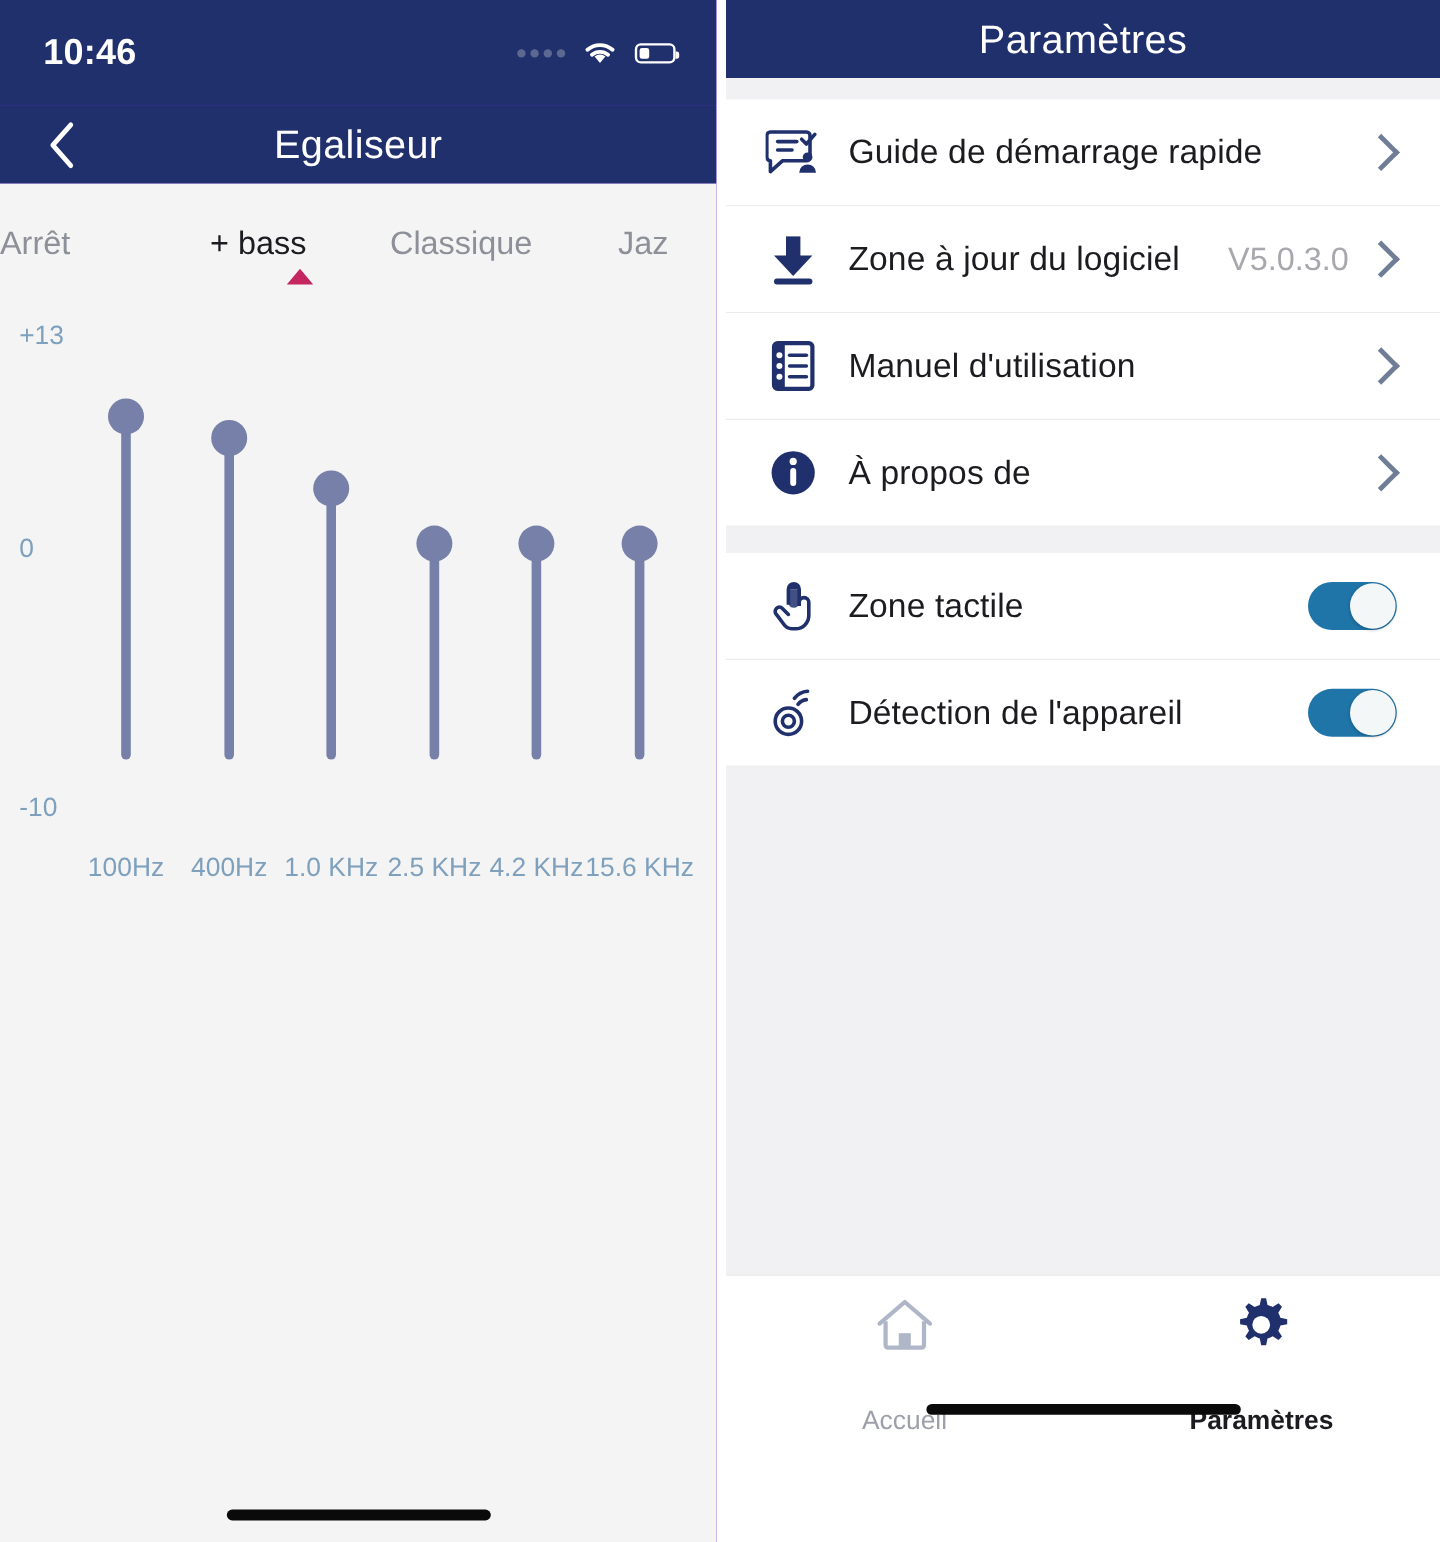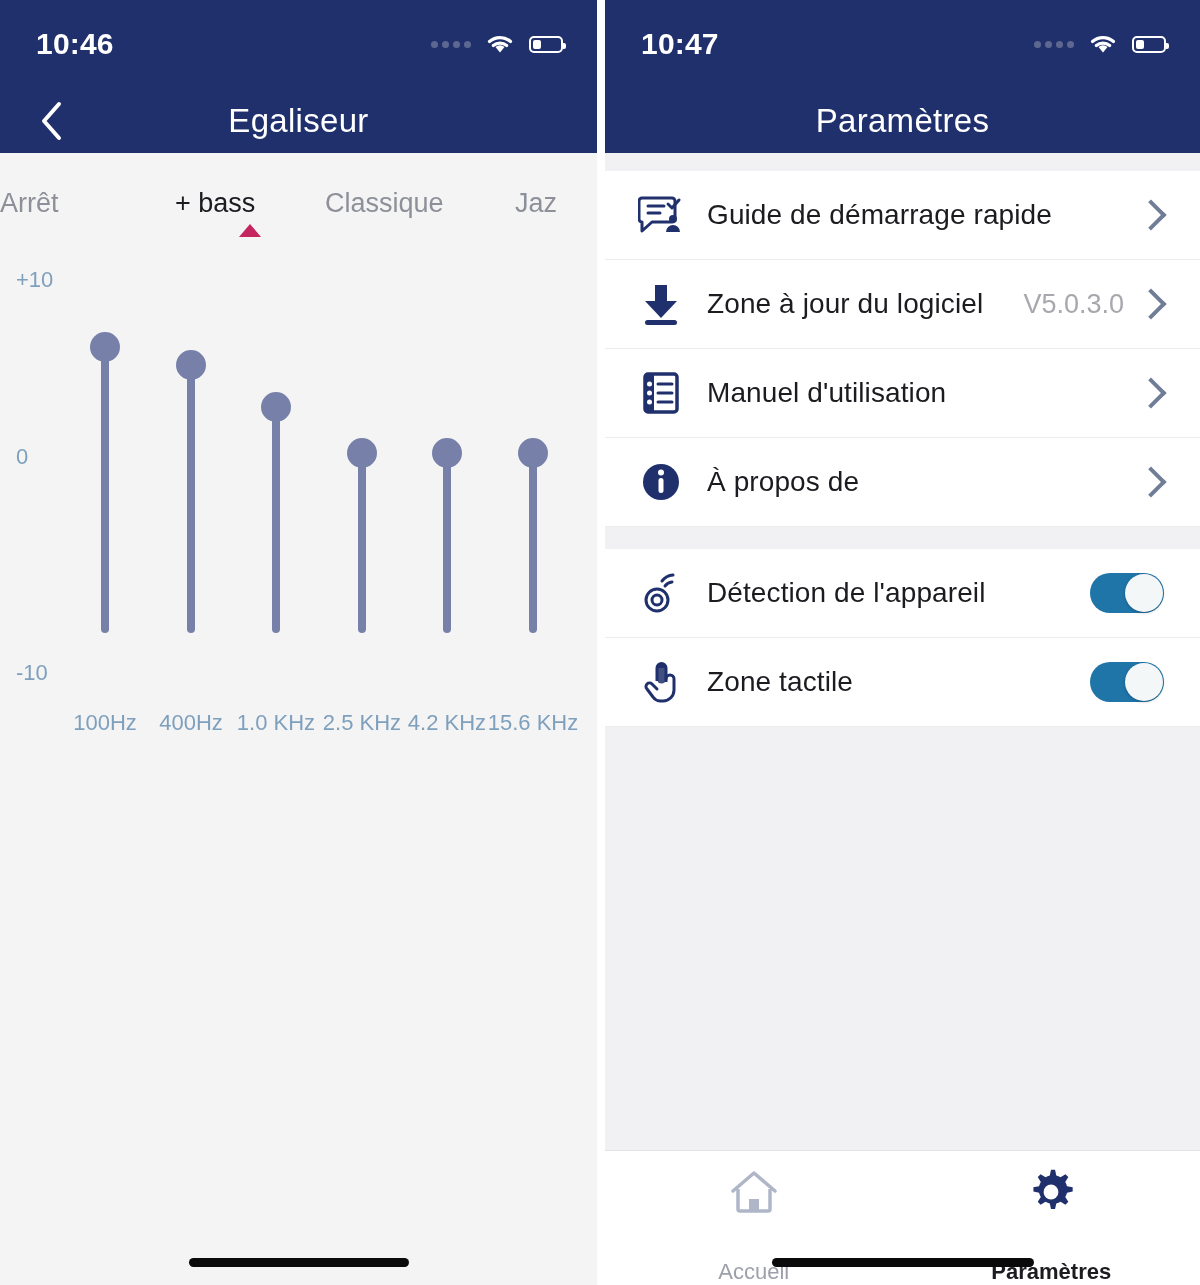--- a/index.html
+++ b/index.html
@@ -374,25 +374,6 @@
 
   <div class="phone phone-right">
 
-    <div class="statusbar">
-      <div class="clock">10:47</div>
-      <div class="status-icons">
-        <div class="sig-dots">
-            <i></i>
-            <i></i>
-            <i></i>
-            <i></i>
-          </div>
-        <svg width="30" height="22" viewBox="0 0 30 22">
-          <path d="M15 19.5 L10.5 14 a7 7 0 0 1 9 0 Z" fill="#fff"></path>
-          <path d="M4.5 8.5 a16 16 0 0 1 21 0" stroke="#fff" stroke-width="3.2" fill="none" stroke-linecap="round"></path>
-          <path d="M8.3 12.6 a10.5 10.5 0 0 1 13.4 0" stroke="#fff" stroke-width="3.2" fill="none" stroke-linecap="round"></path>
-        </svg>
-        <div class="battery">
-            <i></i>
-          </div>
-      </div>
-    </div>
 
     <div class="navbar">
       <div class="title">Paramètres</div>

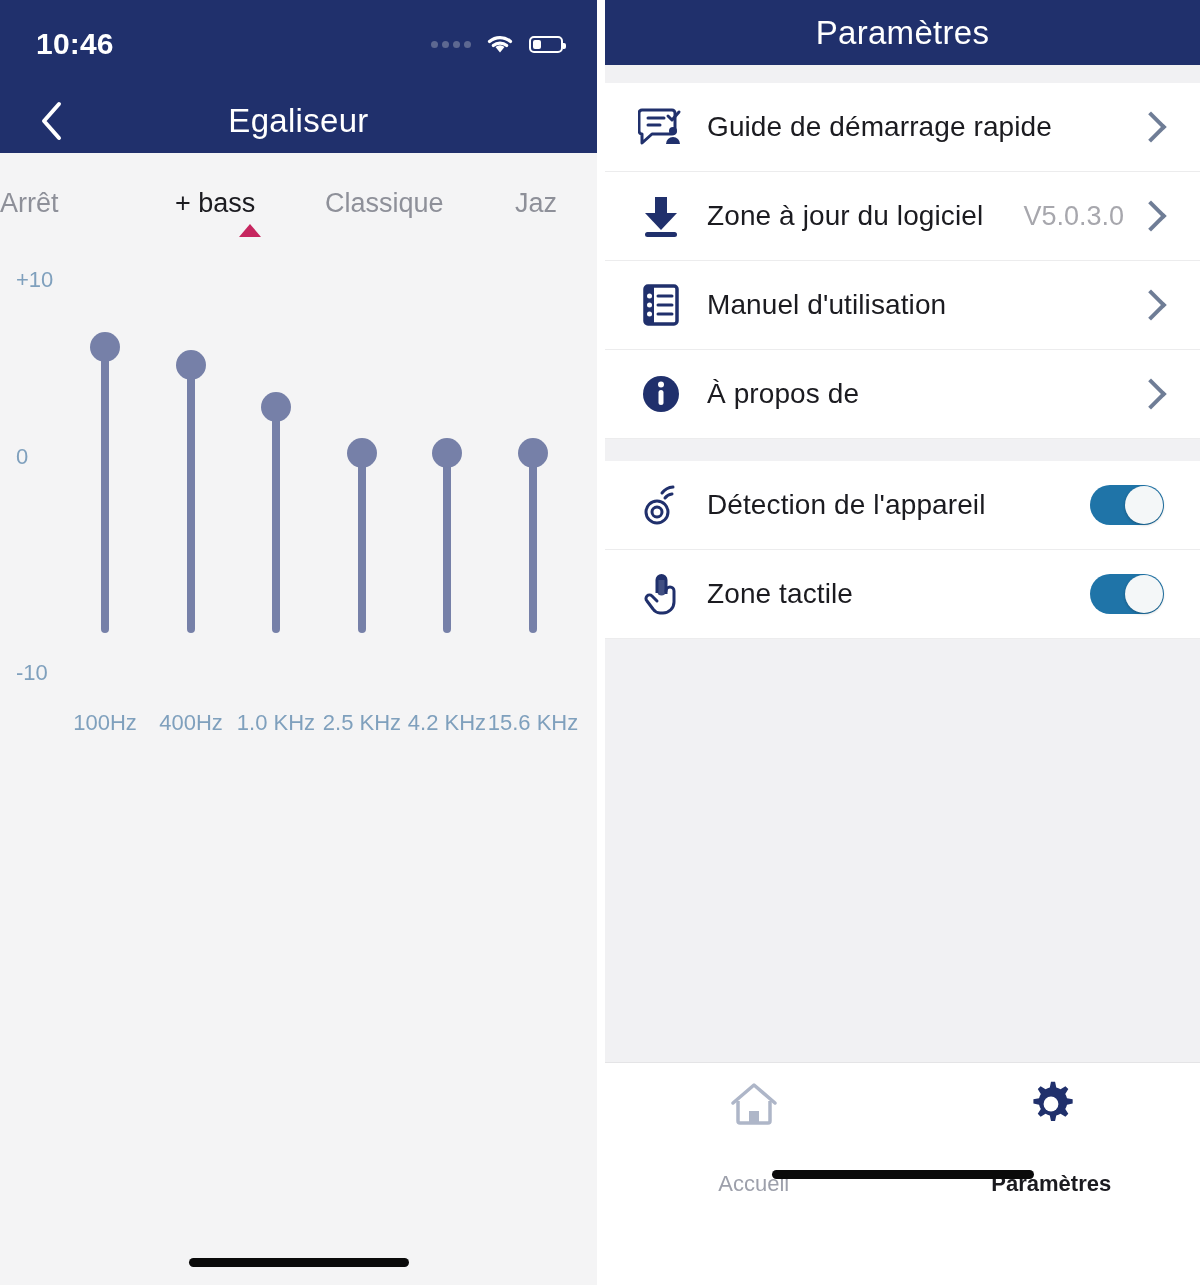--- a/index.html
+++ b/index.html
@@ -328,7 +328,7 @@
       </div>
 
       <div class="eq-chart" id="eq-chart">
-        <div class="ylabel" id="ylab0" style="top: 30px;">+10</div>
+        <div class="ylabel" id="ylab0" style="top: 30px;">+13</div>
         <div class="ylabel" id="ylab1" style="top: 206.5px;">0</div>
         <div class="ylabel" id="ylab2" style="top: 383px; margin-top: 40px;">-10</div>
       <div class="slider" style="left: 105px; height: 450px;">

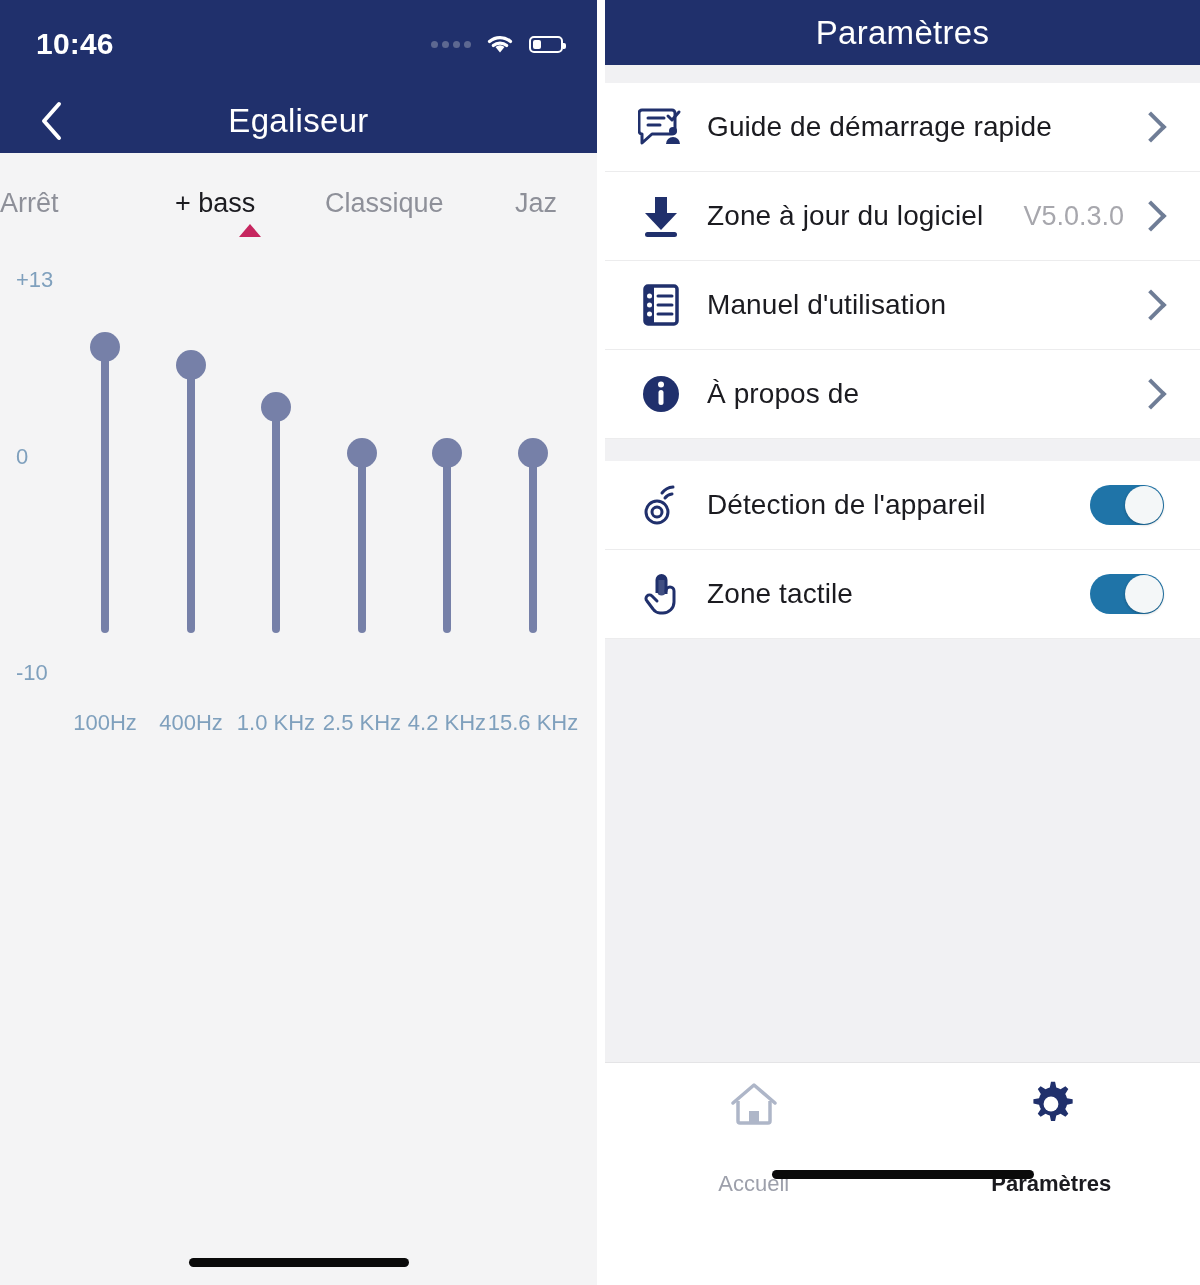--- a/index.html
+++ b/index.html
@@ -447,6 +447,21 @@
 
       <div class="row">
         <span class="ico">
+          <svg width="42" height="46" viewBox="0 0 42 46">
+            <path d="M17 22 v-13 a4.5 4.5 0 0 1 9 0 v14" fill="none" stroke="#20306C" stroke-width="3"></path>
+            <path d="M26 20 a4 4 0 0 1 8 0 v11 a11 11 0 0 1 -11 11 h-3 a9 9 0 0 1 -7 -4 l-6 -8 a3.5 3.5 0 0 1 5 -5 l5 5" fill="none" stroke="#20306C" stroke-width="3" stroke-linecap="round" stroke-linejoin="round"></path>
+            <path d="M17 9 a4.5 4.5 0 0 1 9 0" fill="#20306C"></path>
+            <path d="M17 9 v11 a4.5 4.5 0 0 0 9 0 v-11 z" fill="#20306C" opacity="0.85"></path>
+          </svg>
+        </span>
+        <span class="label">Zone tactile</span>
+        <span class="toggle">
+            <span class="thumb"></span>
+          </span>
+      </div>
+
+      <div class="row">
+        <span class="ico">
           <svg width="42" height="44" viewBox="0 0 42 44">
             <circle cx="17" cy="29" r="11" fill="none" stroke="#20306C" stroke-width="3"></circle>
             <circle cx="17" cy="29" r="5" fill="none" stroke="#20306C" stroke-width="3"></circle>
@@ -460,21 +475,6 @@
           </span>
       </div>
 
-      <div class="row">
-        <span class="ico">
-          <svg width="42" height="46" viewBox="0 0 42 46">
-            <path d="M17 22 v-13 a4.5 4.5 0 0 1 9 0 v14" fill="none" stroke="#20306C" stroke-width="3"></path>
-            <path d="M26 20 a4 4 0 0 1 8 0 v11 a11 11 0 0 1 -11 11 h-3 a9 9 0 0 1 -7 -4 l-6 -8 a3.5 3.5 0 0 1 5 -5 l5 5" fill="none" stroke="#20306C" stroke-width="3" stroke-linecap="round" stroke-linejoin="round"></path>
-            <path d="M17 9 a4.5 4.5 0 0 1 9 0" fill="#20306C"></path>
-            <path d="M17 9 v11 a4.5 4.5 0 0 0 9 0 v-11 z" fill="#20306C" opacity="0.85"></path>
-          </svg>
-        </span>
-        <span class="label">Zone tactile</span>
-        <span class="toggle">
-            <span class="thumb"></span>
-          </span>
-      </div>
-
       <div class="sec-gap fill"></div>
     </div>
 

